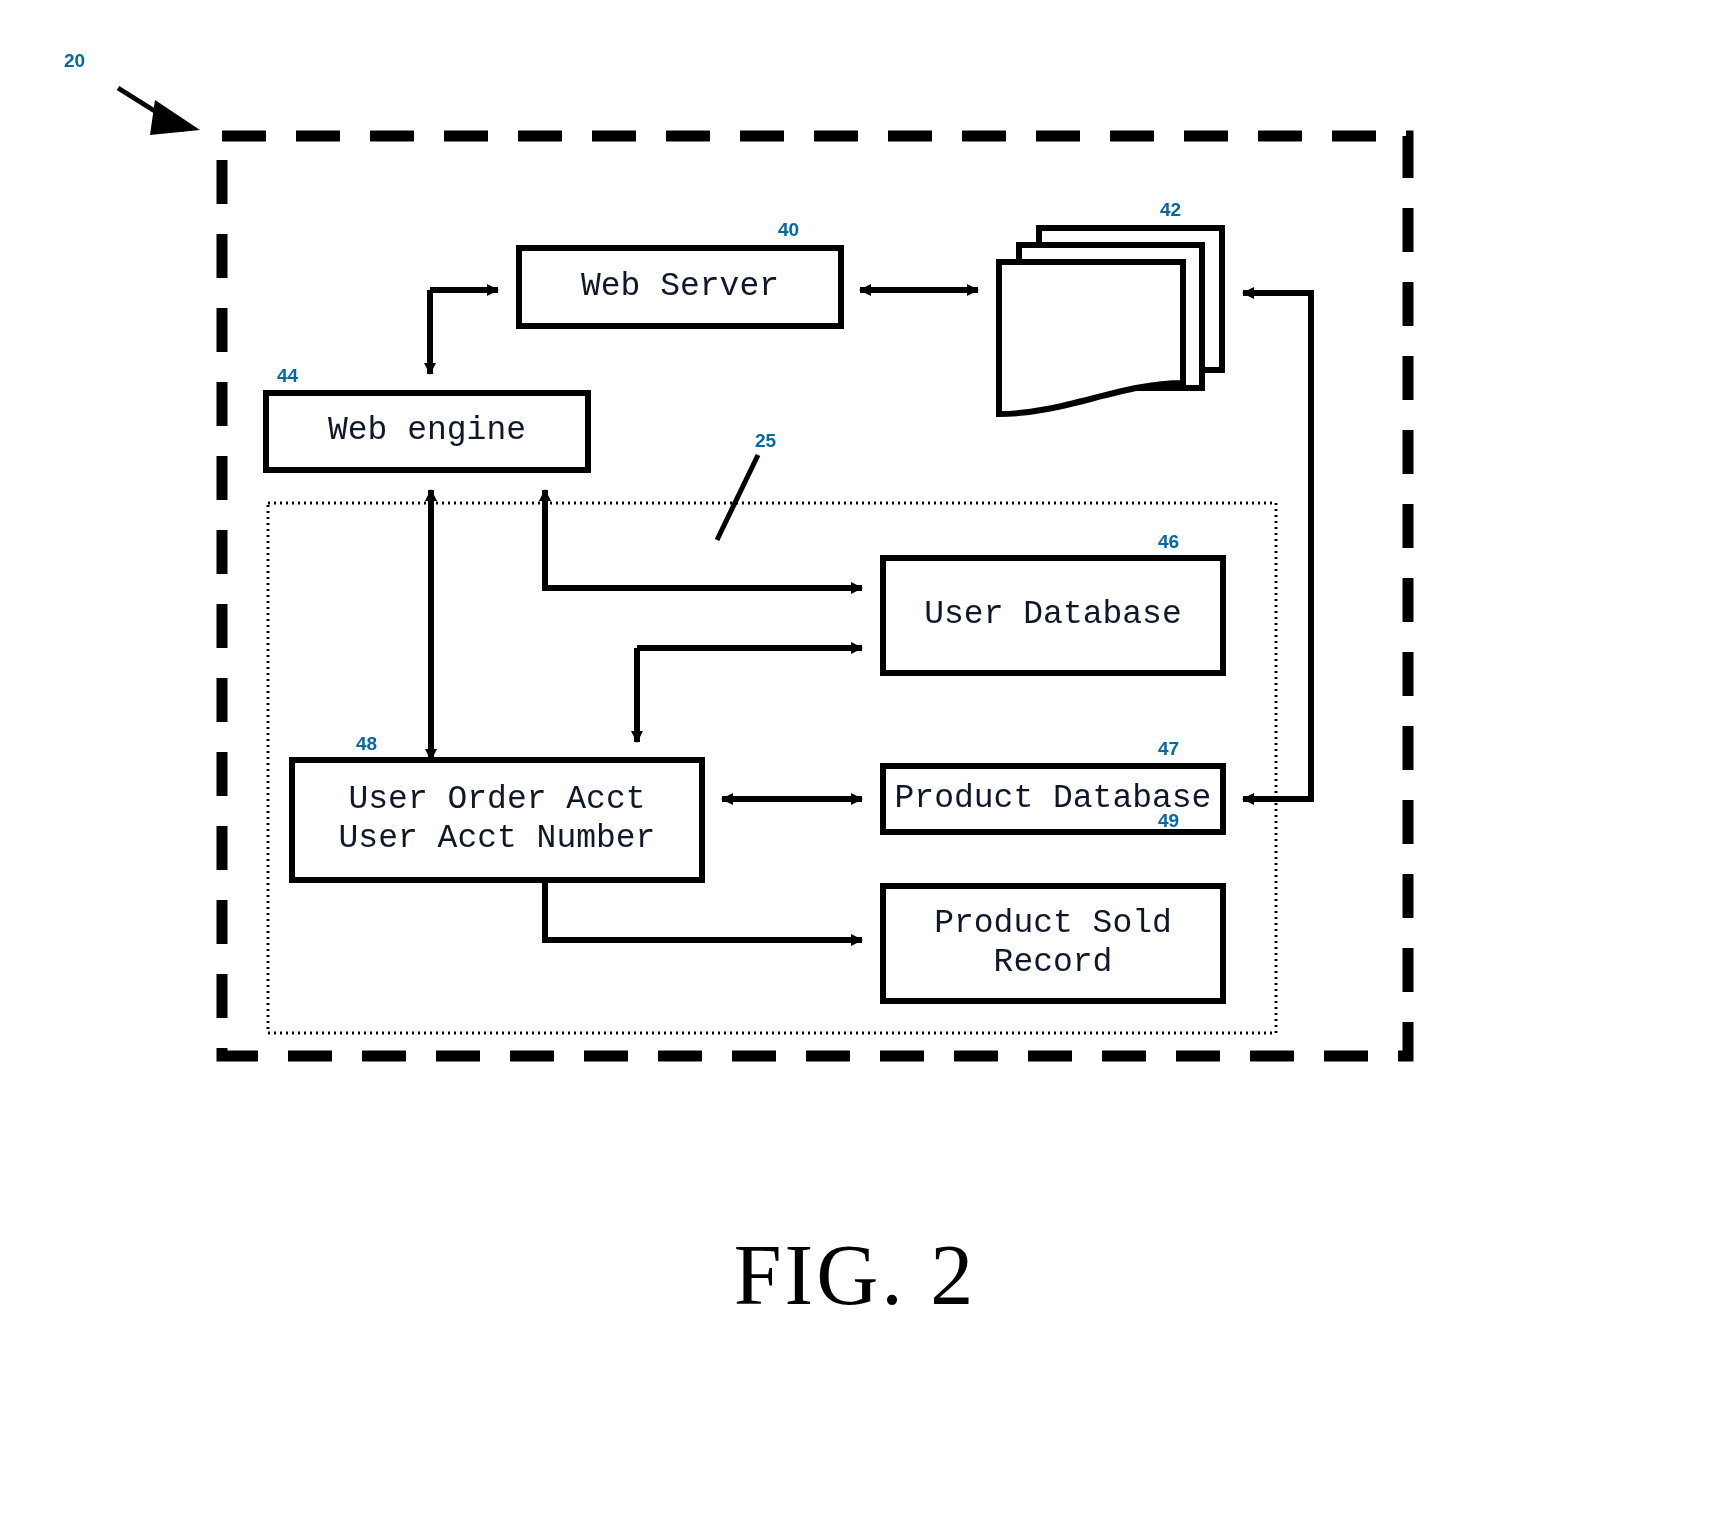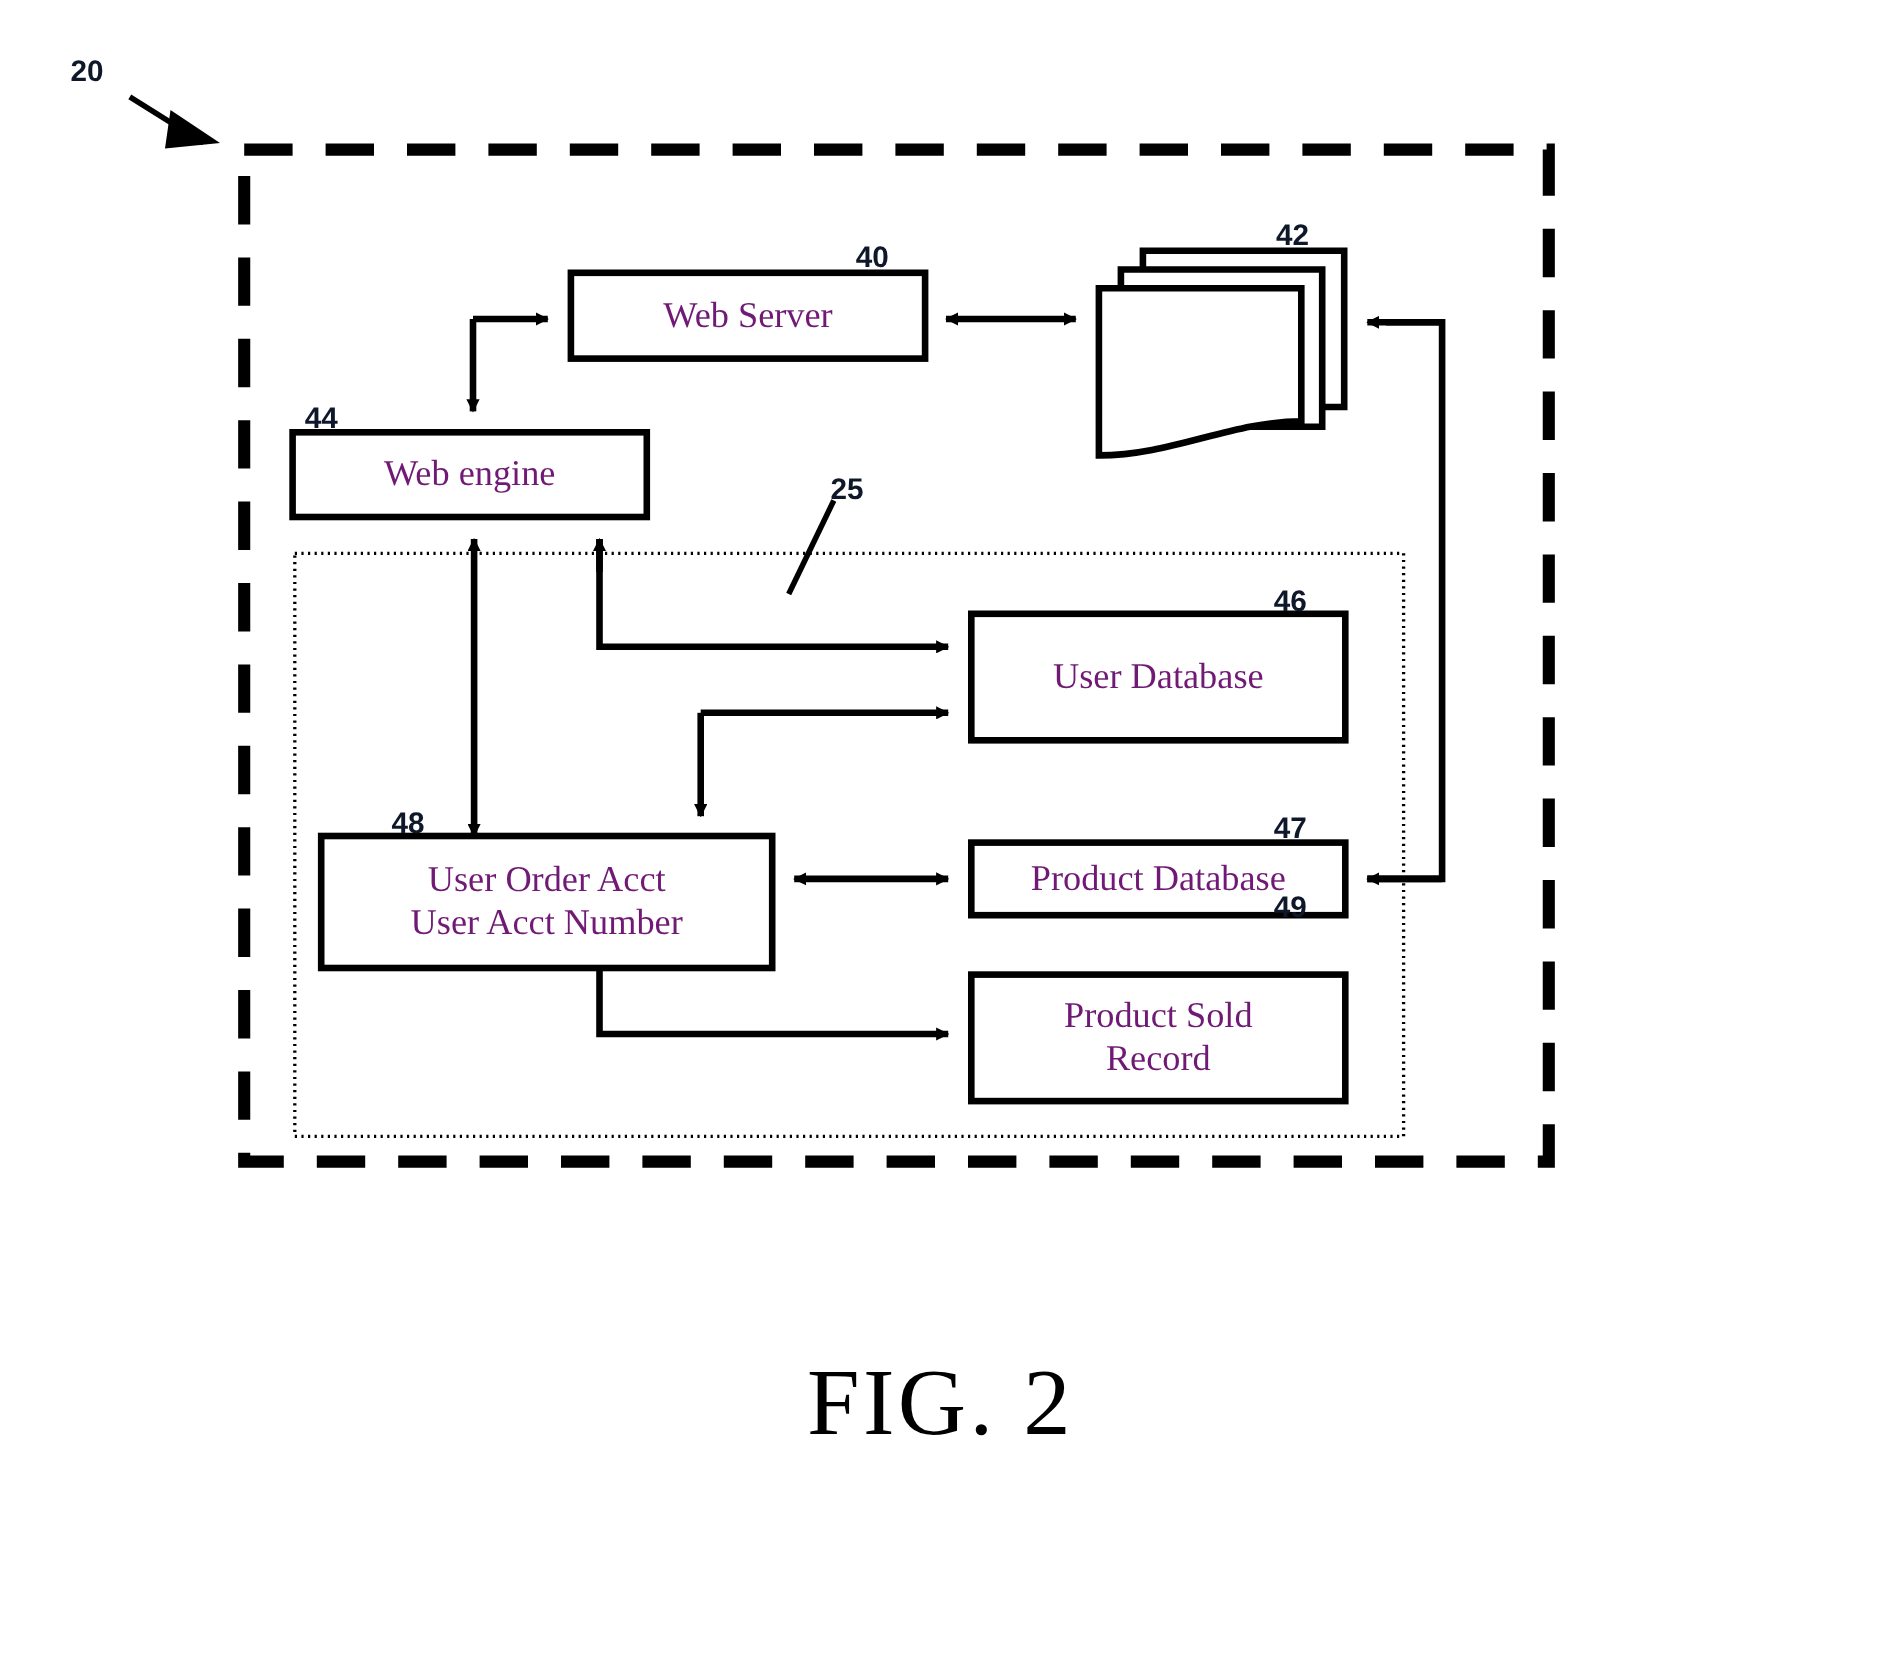--- a/index.html
+++ b/index.html
@@ -15,7 +15,7 @@
   }
   .refnum{
      position:absolute;font-family:"Liberation Sans","DejaVu Sans",sans-serif;
-     font-weight:bold;font-size:27px;color:#0f172a;letter-spacing:0px;
+     font-weight:bold;font-size:19px;color:#0369a1;letter-spacing:0px;
   }
   .figcap{
      position:absolute;left:0;top:1225px;width:1710px;text-align:center;

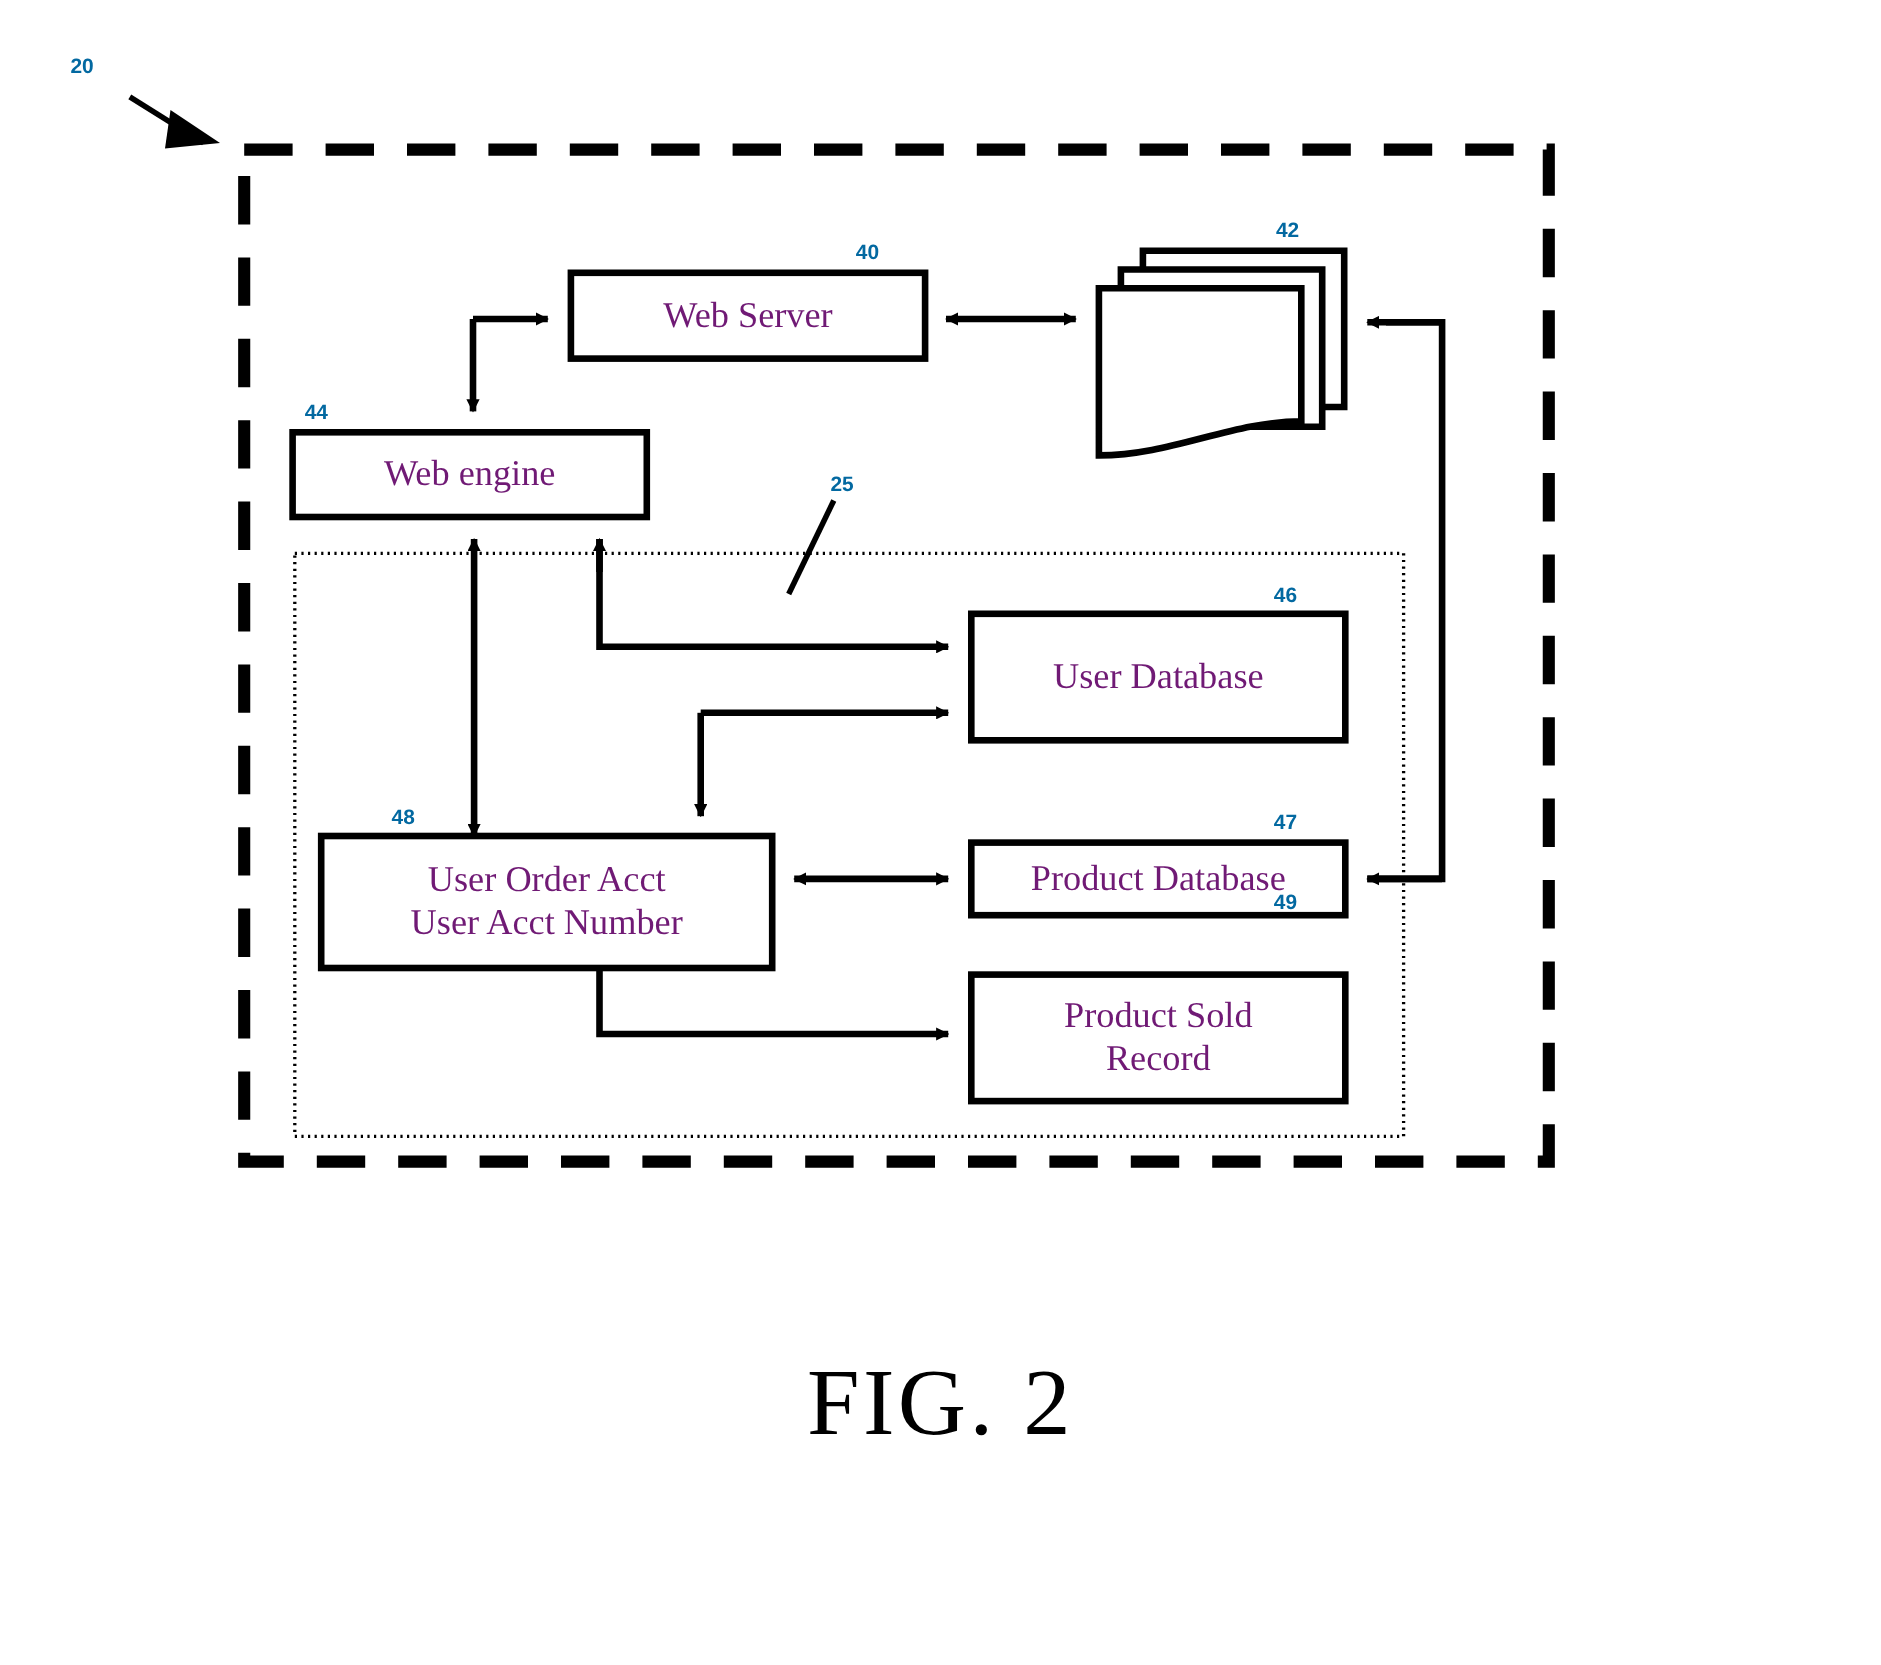--- a/index.html
+++ b/index.html
@@ -10,8 +10,8 @@
   .boxlabel{
      position:absolute;display:flex;align-items:center;justify-content:center;
      text-align:center;line-height:1.18;
-     font-family:Liberation Serif, serif;
-     font-size:33px;color:#701a75;pointer-events:none;
+     font-family:Liberation Mono, monospace;
+     font-size:33px;color:#0f172a;pointer-events:none;
   }
   .refnum{
      position:absolute;font-family:"Liberation Sans","DejaVu Sans",sans-serif;

